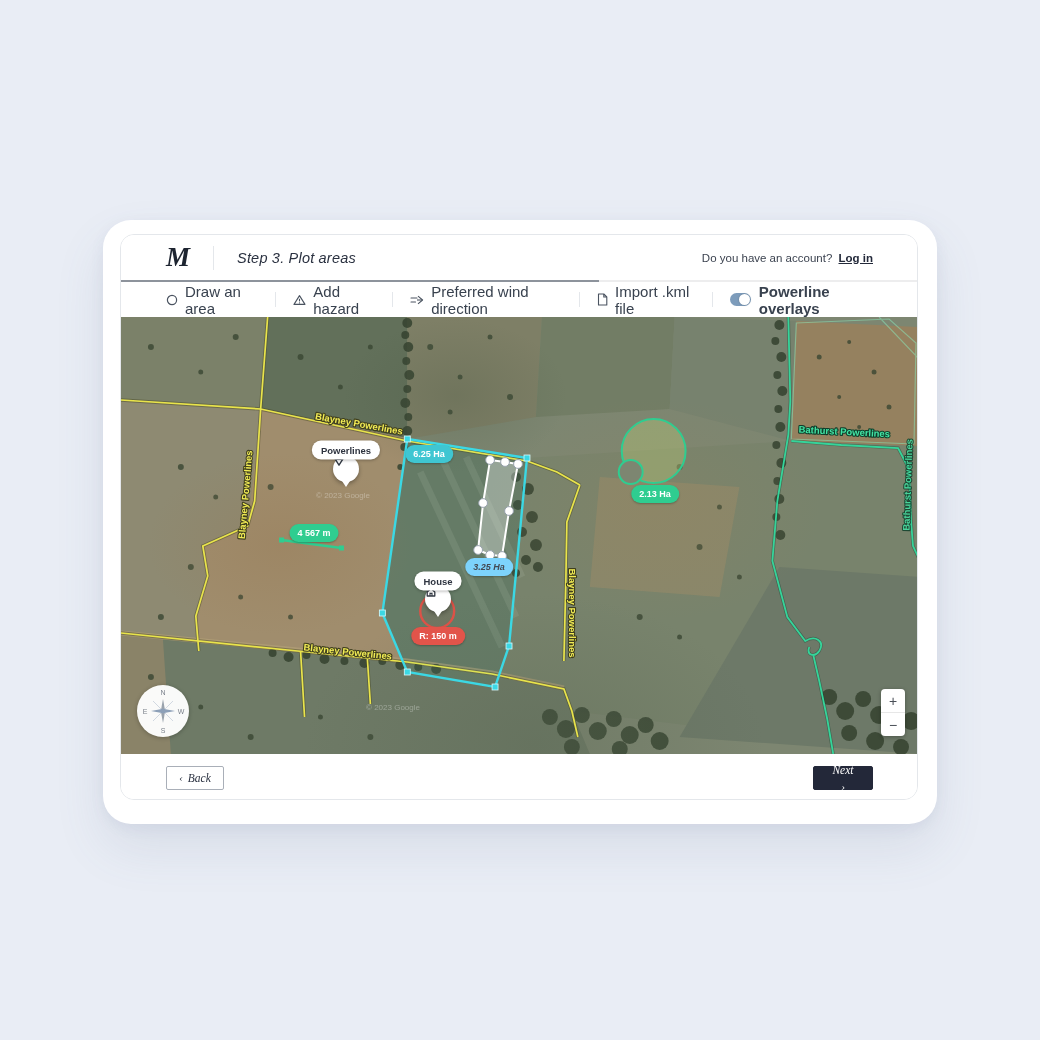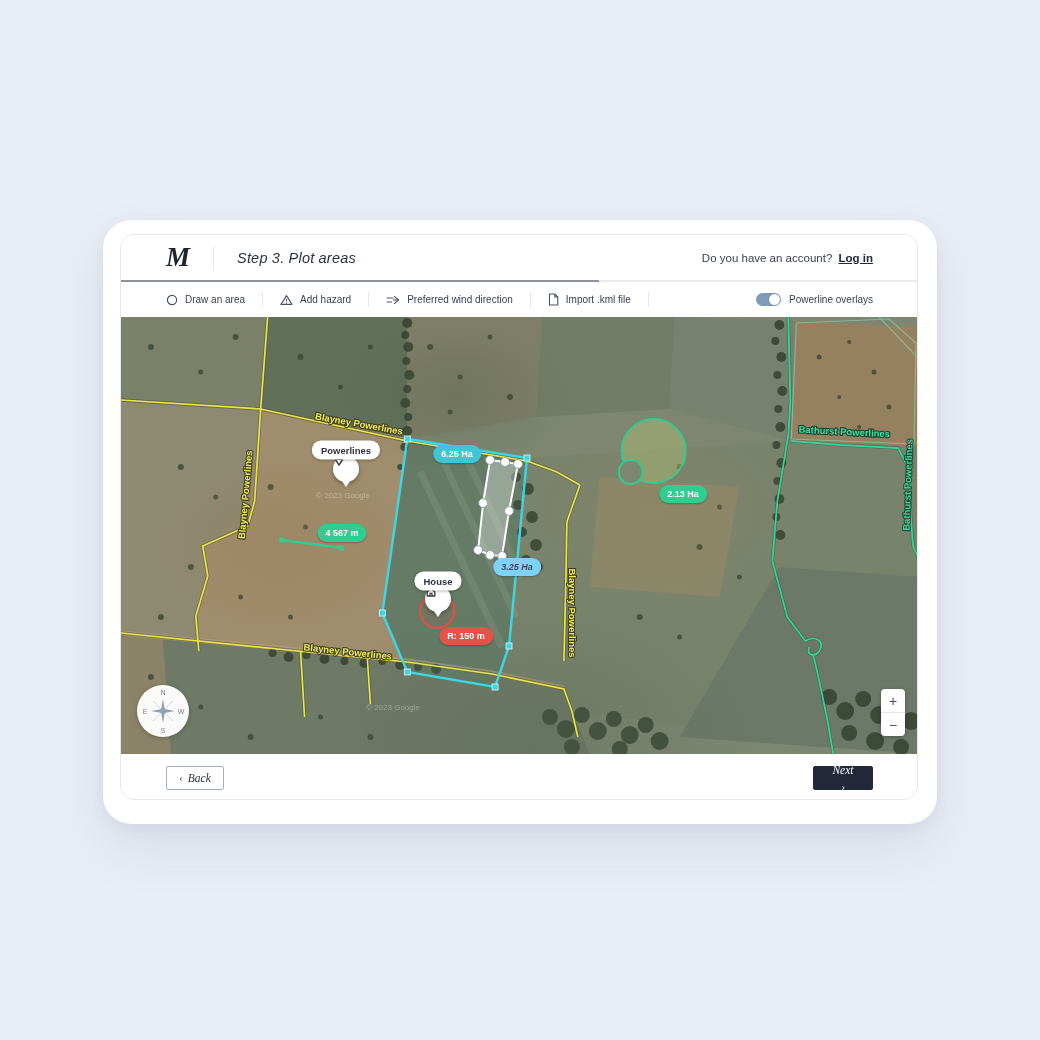--- a/index.html
+++ b/index.html
@@ -16,7 +16,7 @@
   .progress{height:2px;background:#ededee;}
   .progress-fill{height:2px;width:60%;background:#8d939c;}
   
-  .tbar{height:35px;display:flex;align-items:center;padding:0 44px 0 45px;background:#fff;font-size:10px;color:#39424f;}
+  .tbar{height:35px;display:flex;align-items:center;padding:0 44px 0 45px;background:#fff;font-size:15px;color:#39424f;}
   .tb-item{display:flex;align-items:center;gap:7px;cursor:pointer;}
   .tb-div{width:1px;height:15px;background:#e4e7eb;margin:0 17px;}
   .tb-icon{display:flex;align-items:center;}

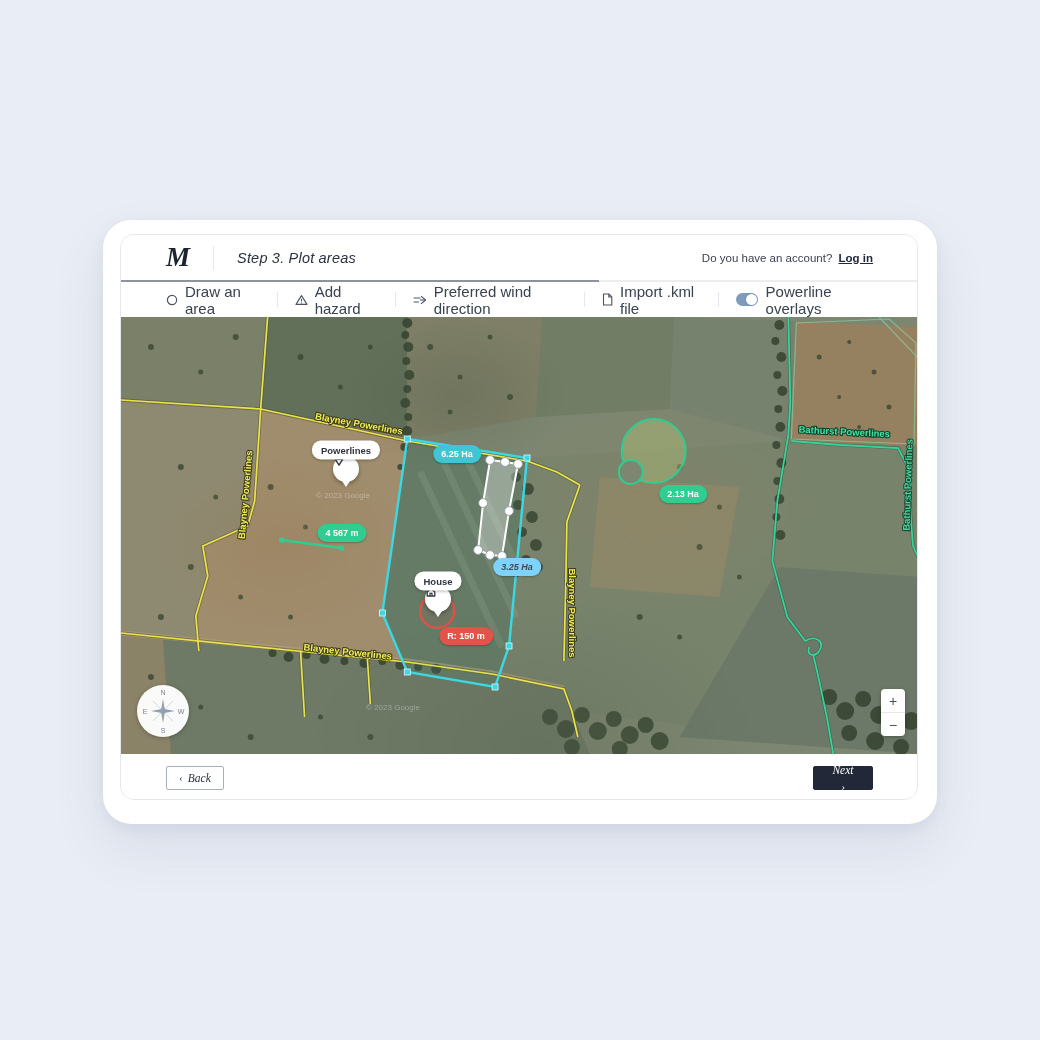--- a/index.html
+++ b/index.html
@@ -20,7 +20,7 @@
   .tb-item{display:flex;align-items:center;gap:7px;cursor:pointer;}
   .tb-div{width:1px;height:15px;background:#e4e7eb;margin:0 17px;}
   .tb-icon{display:flex;align-items:center;}
-  .toggle-wrap{margin-left:auto;display:flex;align-items:center;gap:8px;}
+  .toggle-wrap{margin-left:auto;display:flex;align-items:center;gap:8px;font-weight:bold;}
   .toggle{width:25px;height:13px;border-radius:7px;background:#7d9cbb;position:relative;cursor:pointer;}
   .toggle .knob{position:absolute;right:1px;top:1px;width:11px;height:11px;border-radius:50%;background:#fff;box-shadow:0 0 2px rgba(0,0,0,.25);}
   

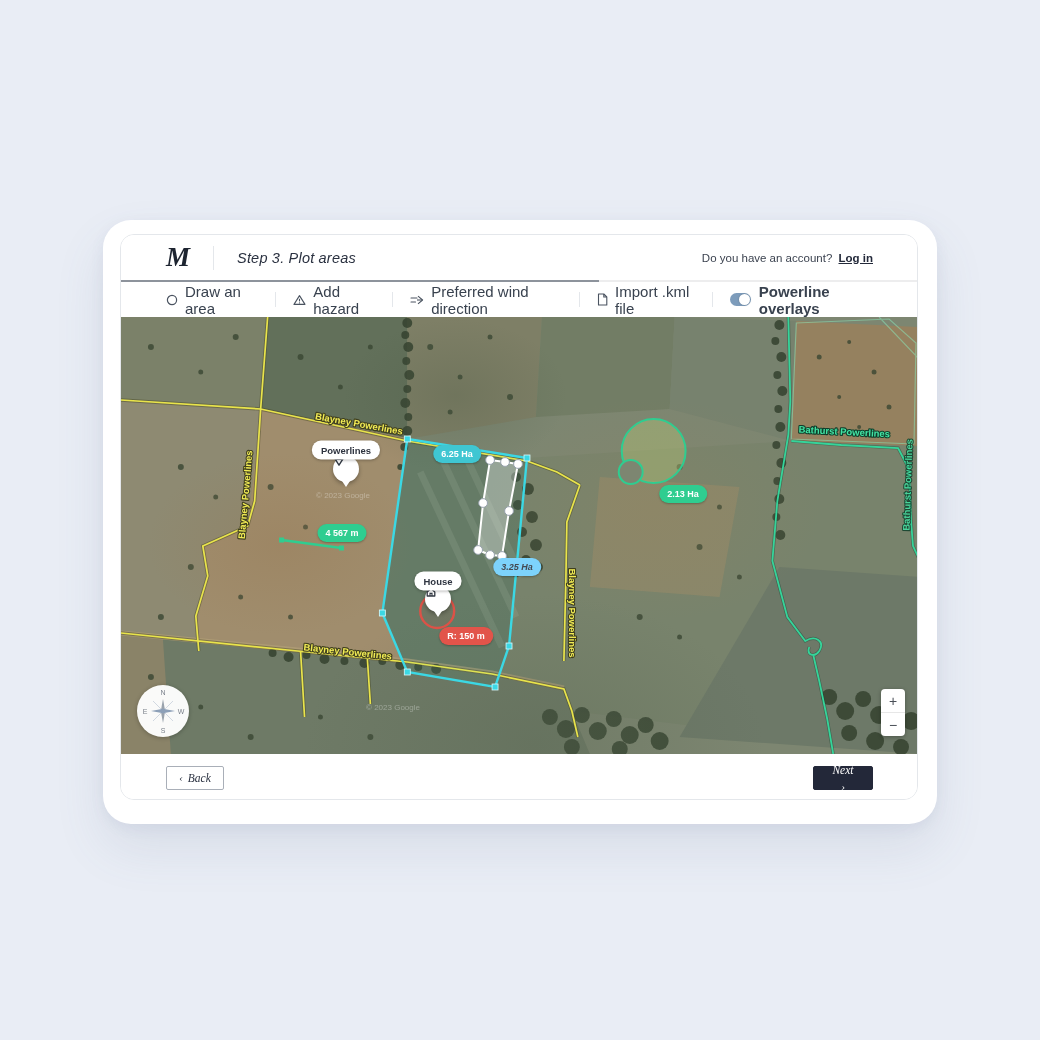--- a/index.html
+++ b/index.html
@@ -32,7 +32,7 @@
     radial-gradient(160px 110px at 42% 18%,rgba(70,86,64,.25),transparent 70%),
     radial-gradient(320px 210px at 52% 98%,rgba(88,102,82,.35),transparent 72%);}
   .map-pill{position:absolute;transform:translate(-50%,-50%);background:#fff;border-radius:9px;padding:4px 9px;font-size:9.5px;font-weight:700;color:#2e3440;box-shadow:0 1px 3px rgba(0,0,0,.28);z-index:6;white-space:nowrap;}
-  .badge{position:absolute;transform:translate(-50%,-50%);border-radius:9px;padding:4px 8px;font-size:9px;font-weight:700;color:#fff;box-shadow:0 1px 2px rgba(0,0,0,.25);z-index:6;white-space:nowrap;margin-left:28px;}
+  .badge{position:absolute;transform:translate(-50%,-50%);border-radius:9px;padding:4px 8px;font-size:9px;font-weight:700;color:#fff;box-shadow:0 1px 2px rgba(0,0,0,.25);z-index:6;white-space:nowrap;}
   .badge.teal{background:#3fc6d2;} .badge.green{background:#2fcd90;} .badge.red{background:#e2544a;}
   .badge.white{background:#7dd3fc;color:#444a53;font-weight:600;font-style:italic;}
   .pin{position:absolute;width:26px;height:26px;background:#fff;border-radius:50%;transform:translate(-50%,-50%);box-shadow:0 2px 4px rgba(0,0,0,.32);display:flex;align-items:center;justify-content:center;z-index:5;cursor:pointer;}

